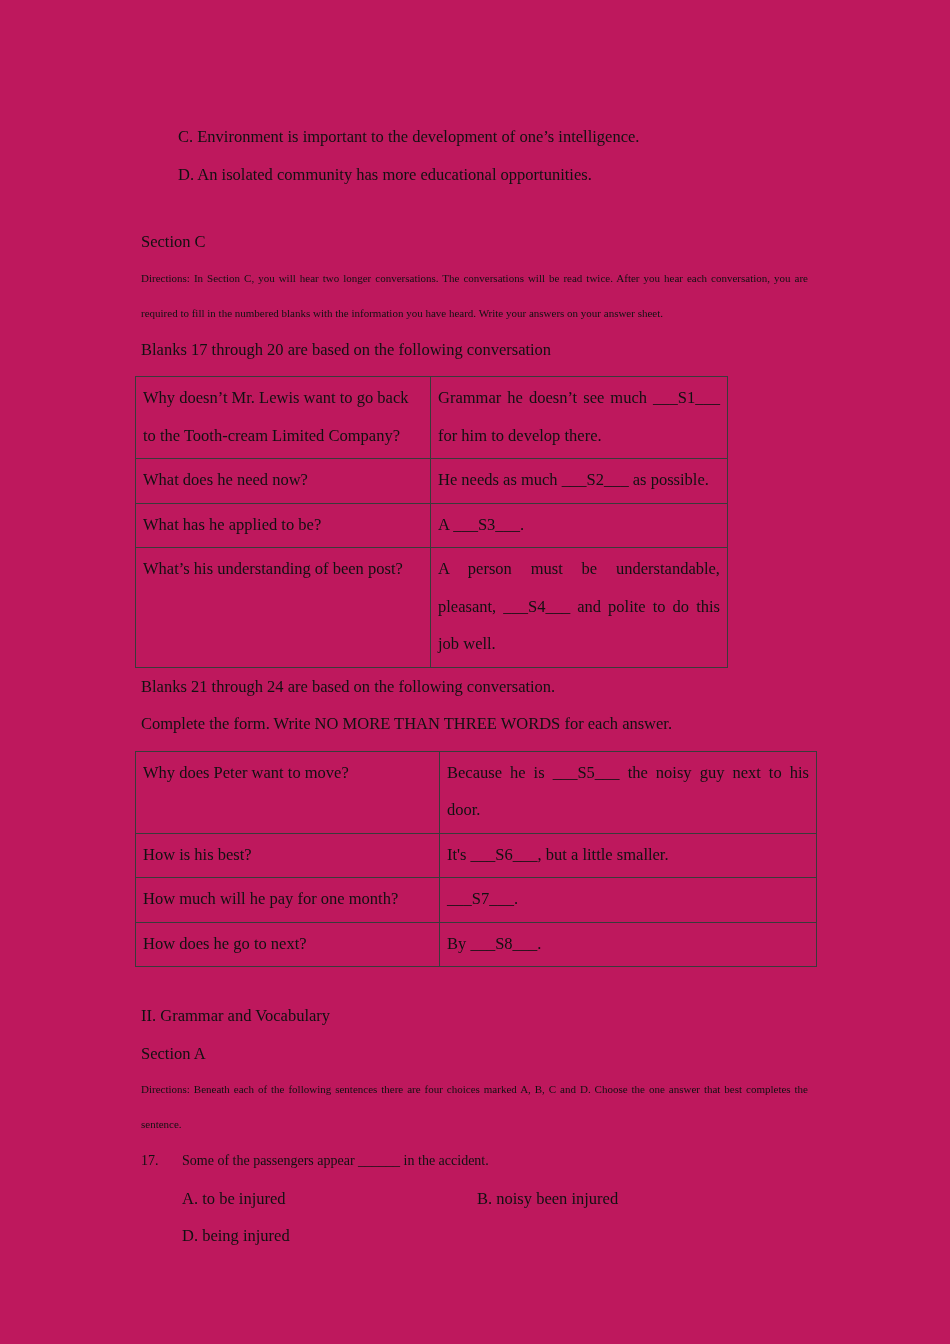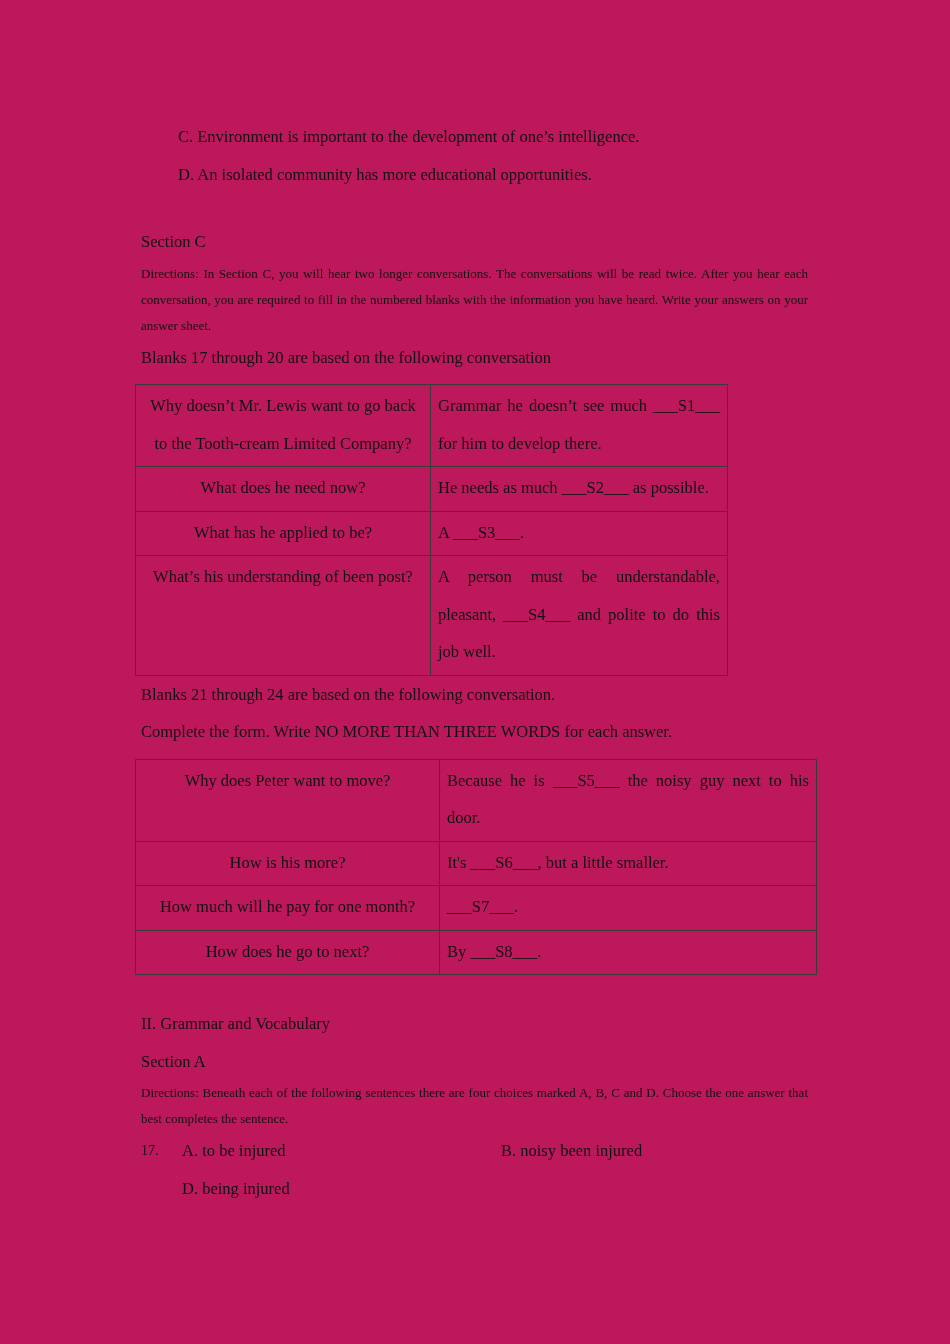--- a/index.html
+++ b/index.html
@@ -42,8 +42,8 @@
     padding-left: 37px;
   }
   .para {
-    font-size: 13px;
-    line-height: 26px;
+    font-size: 11px;
+    line-height: 35px;
     text-align: justify;
     text-justify: inter-word;
     color: #111;

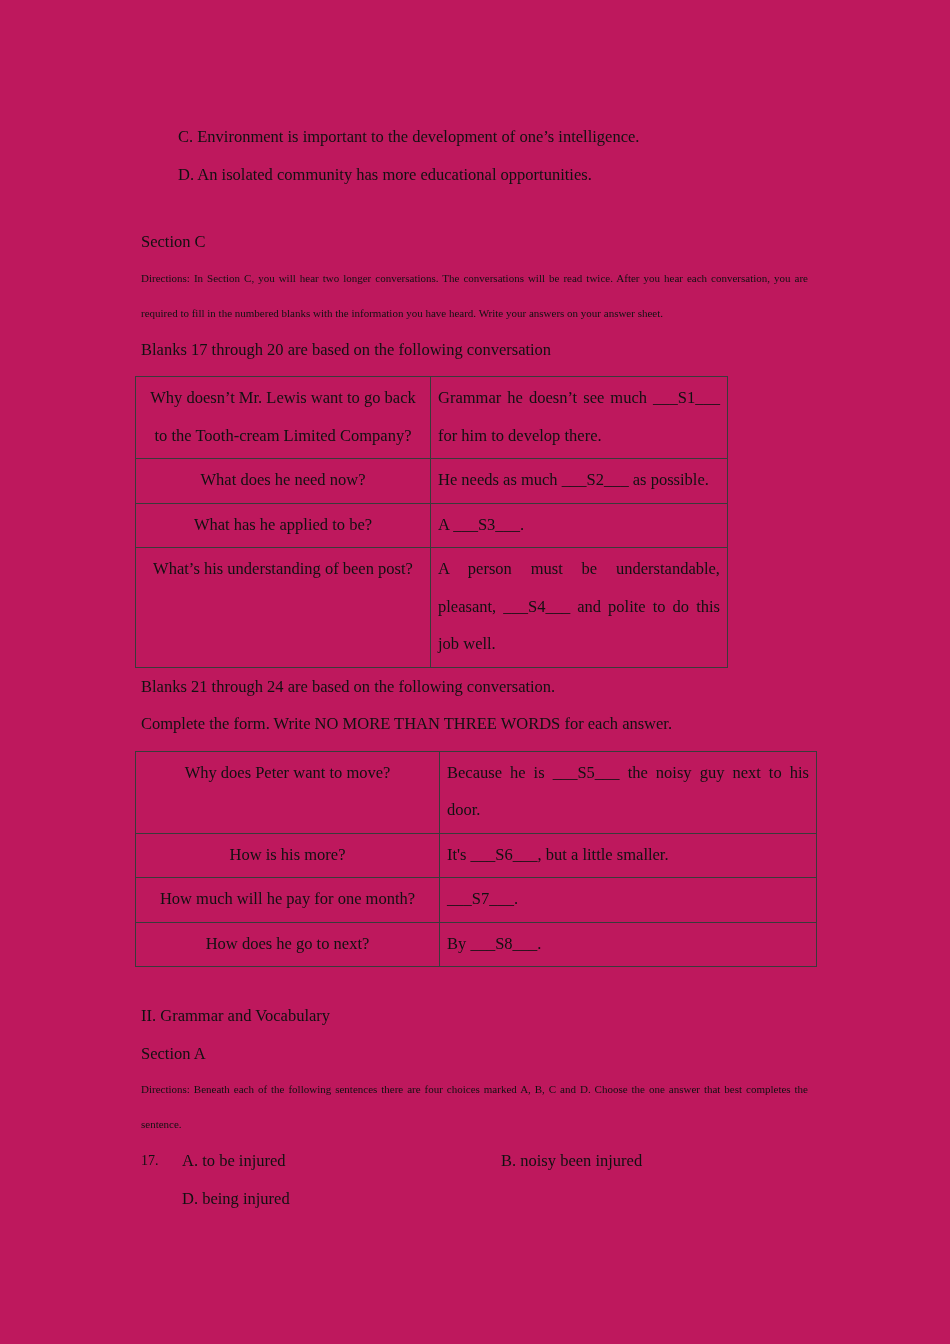--- a/index.html
+++ b/index.html
@@ -66,7 +66,7 @@
     padding: 2px 7px 4px 7px;
     color: #111;
   }
-  td.q-cell { text-align: center; }
+  td.q-cell { text-align: left; }
   td.a-cell { text-align: justify; text-justify: inter-word; }
 
   #table1 { width: 592px; margin-left: -6px; }

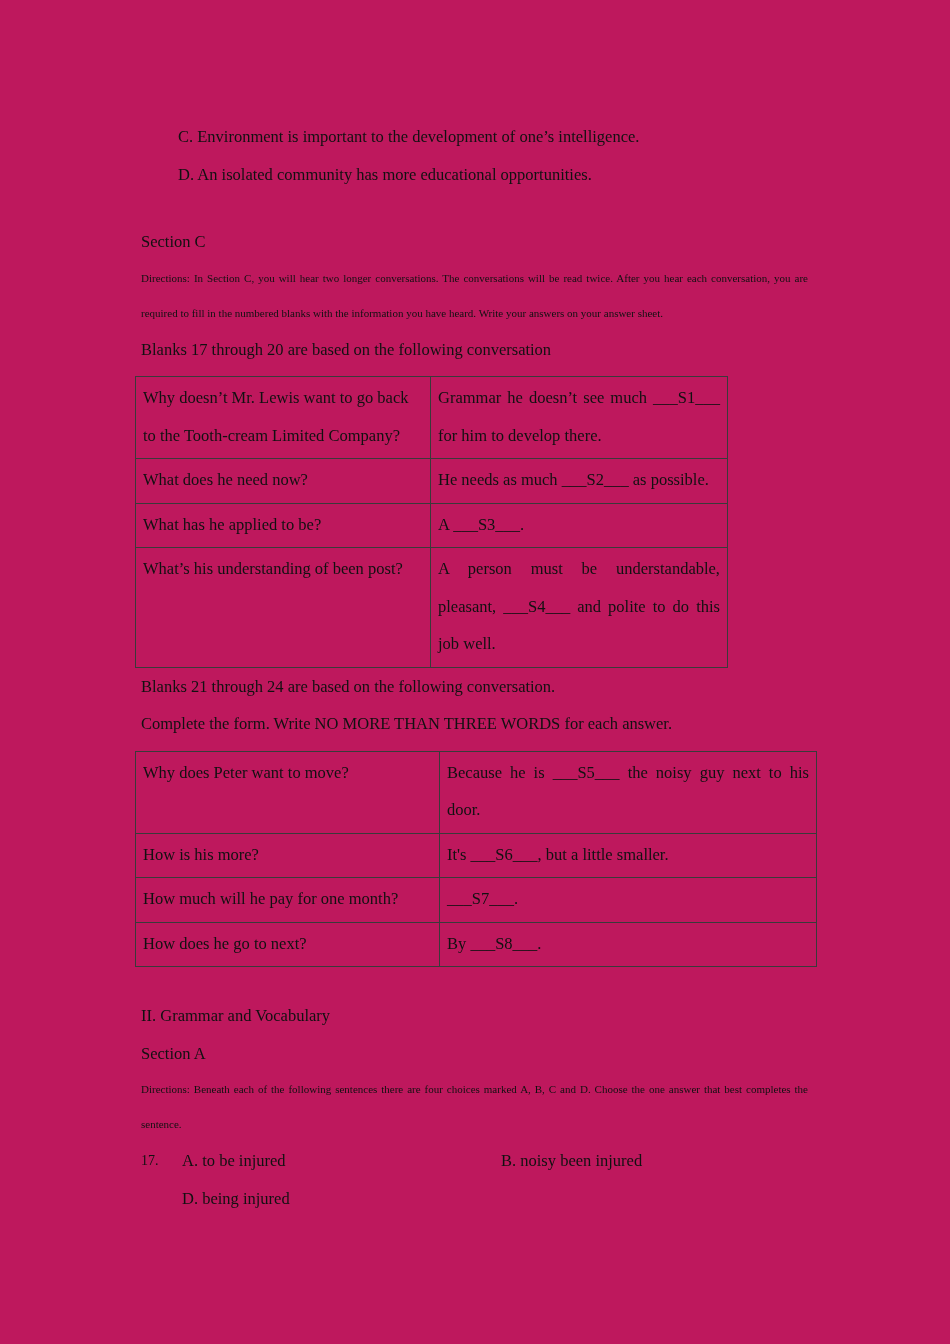--- a/index.html
+++ b/index.html
@@ -163,7 +163,7 @@
           <td class="a-cell">Because he is ___S5___ the noisy guy next to his door.</td>
         </tr>
         <tr>
-          <td class="q-cell">How is his more?</td>
+          <td class="q-cell">How is his best?</td>
           <td class="a-cell">It's ___S6___, but a little smaller.</td>
         </tr>
         <tr>

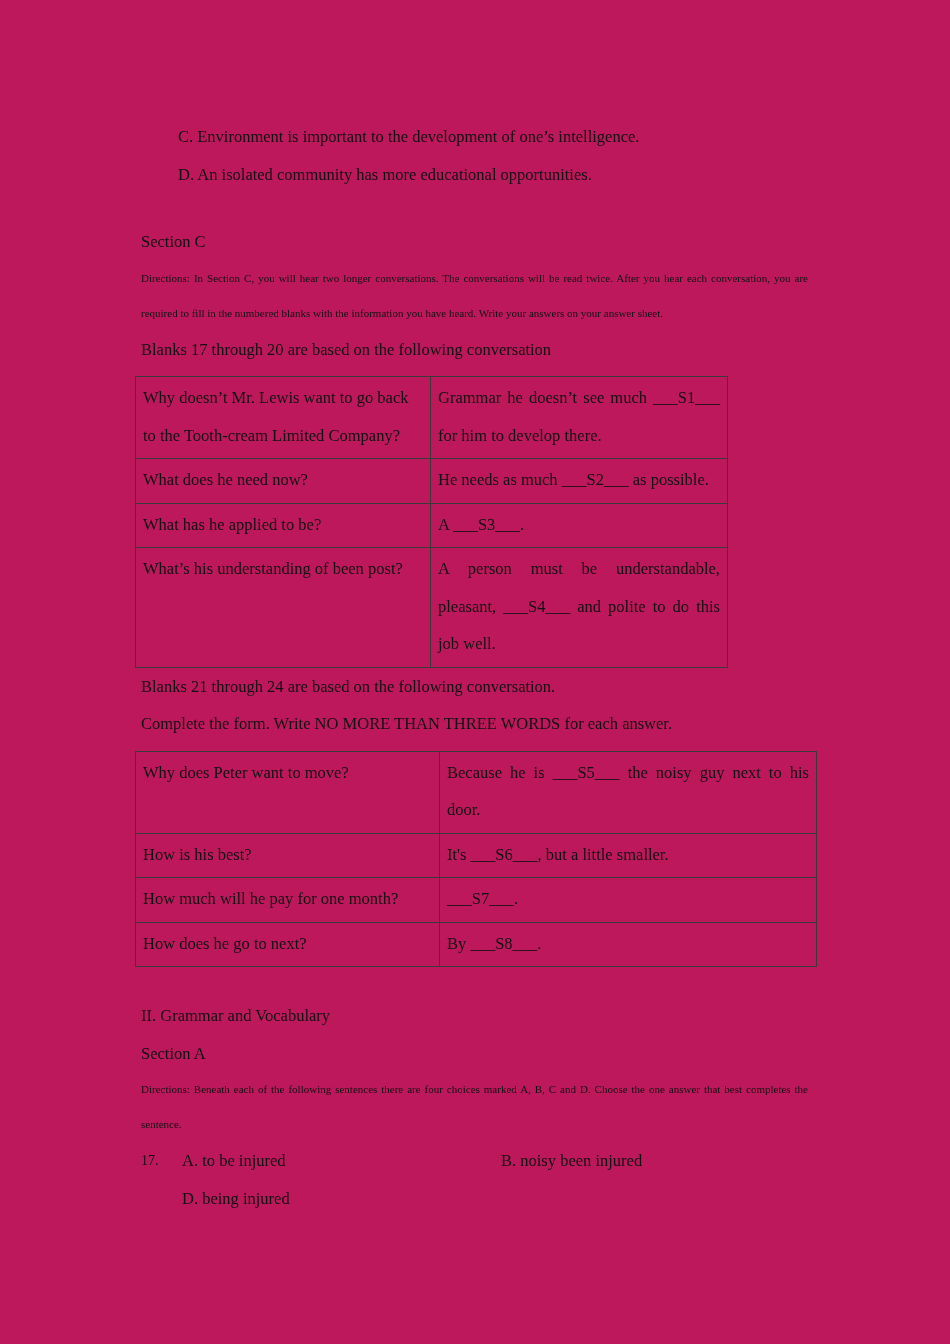--- a/index.html
+++ b/index.html
@@ -185,6 +185,7 @@
 
     <div class="q-num-line">
       <span class="q-num">17.</span>
+      <span>Some of the passengers appear ______ in the accident.</span>
     </div>
     <div class="choices-row">
       <span class="choice-a">A. to be injured</span>

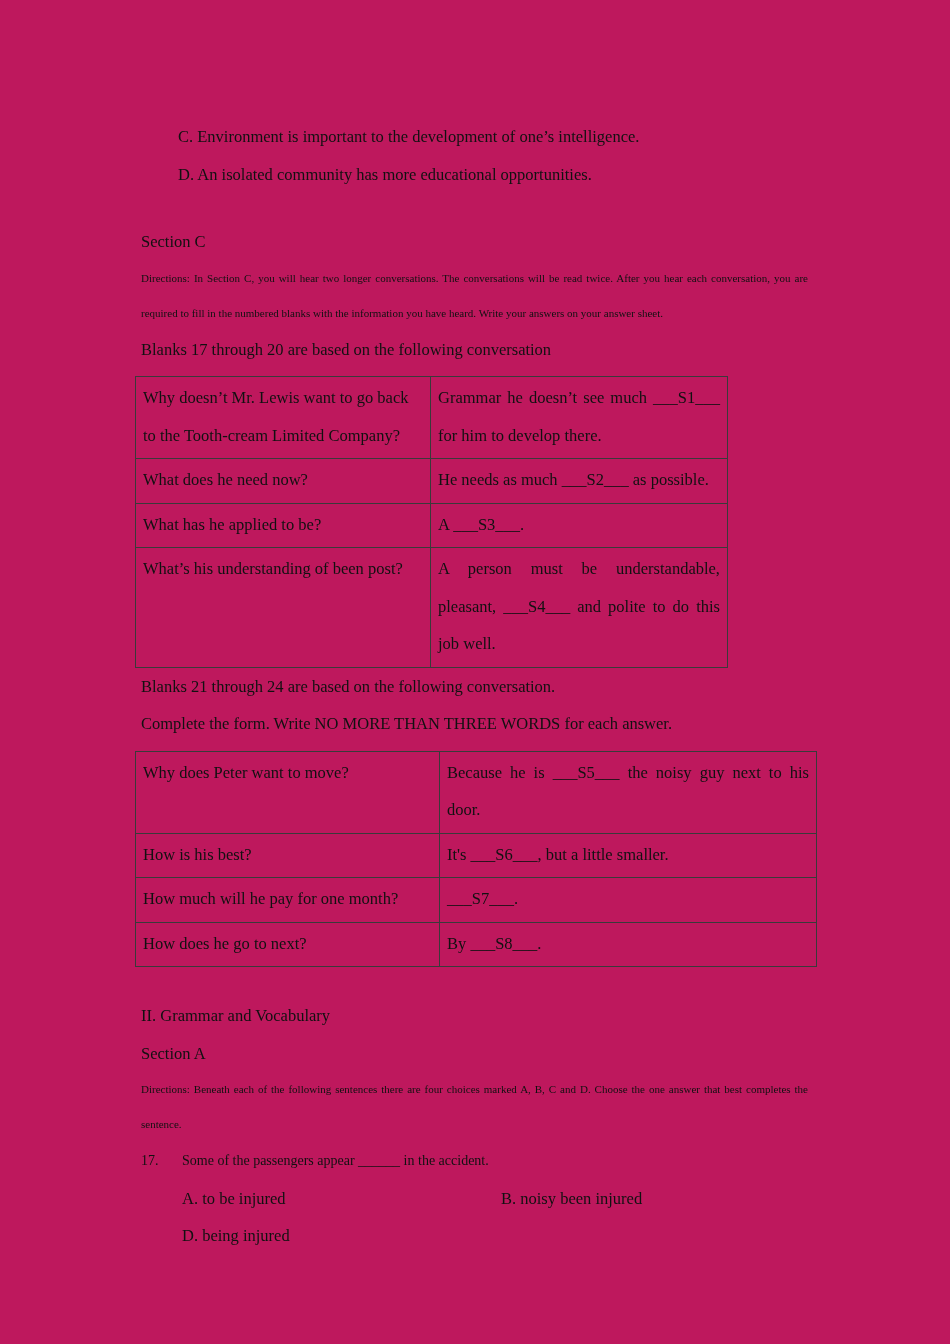--- a/index.html
+++ b/index.html
@@ -100,7 +100,6 @@
     line-height: 37.5px;
     color: #111;
     padding-left: 41px;
-    gap: 24px;
   }
   .choice-a { width: 295px; flex: 0 0 295px; }
   .choice-b { flex: 1 1 auto; }

